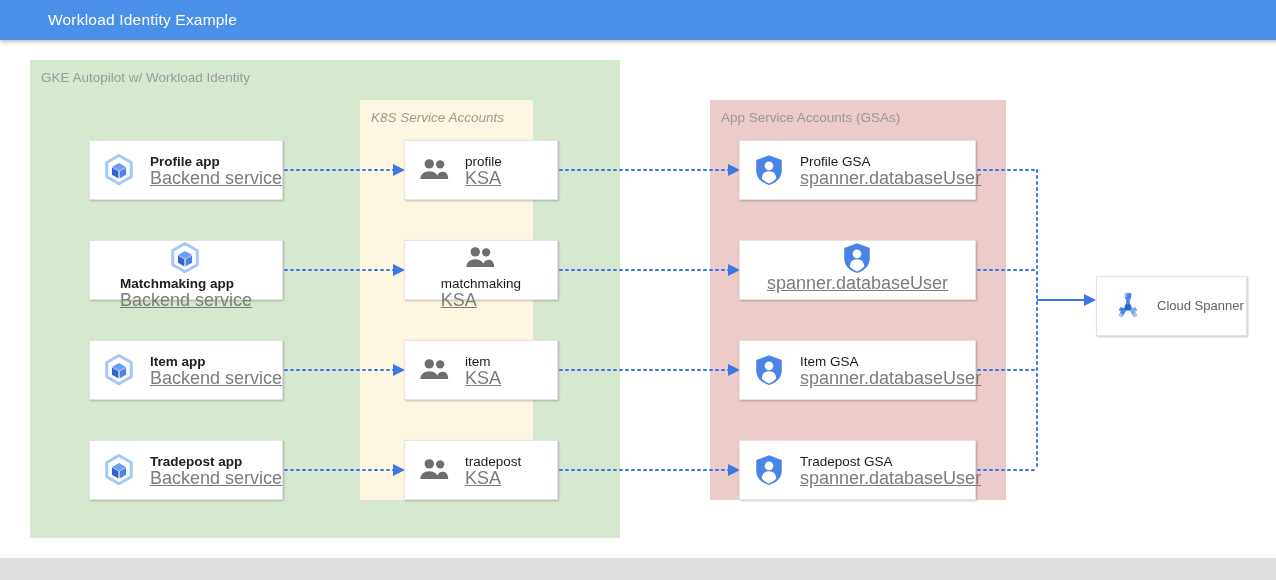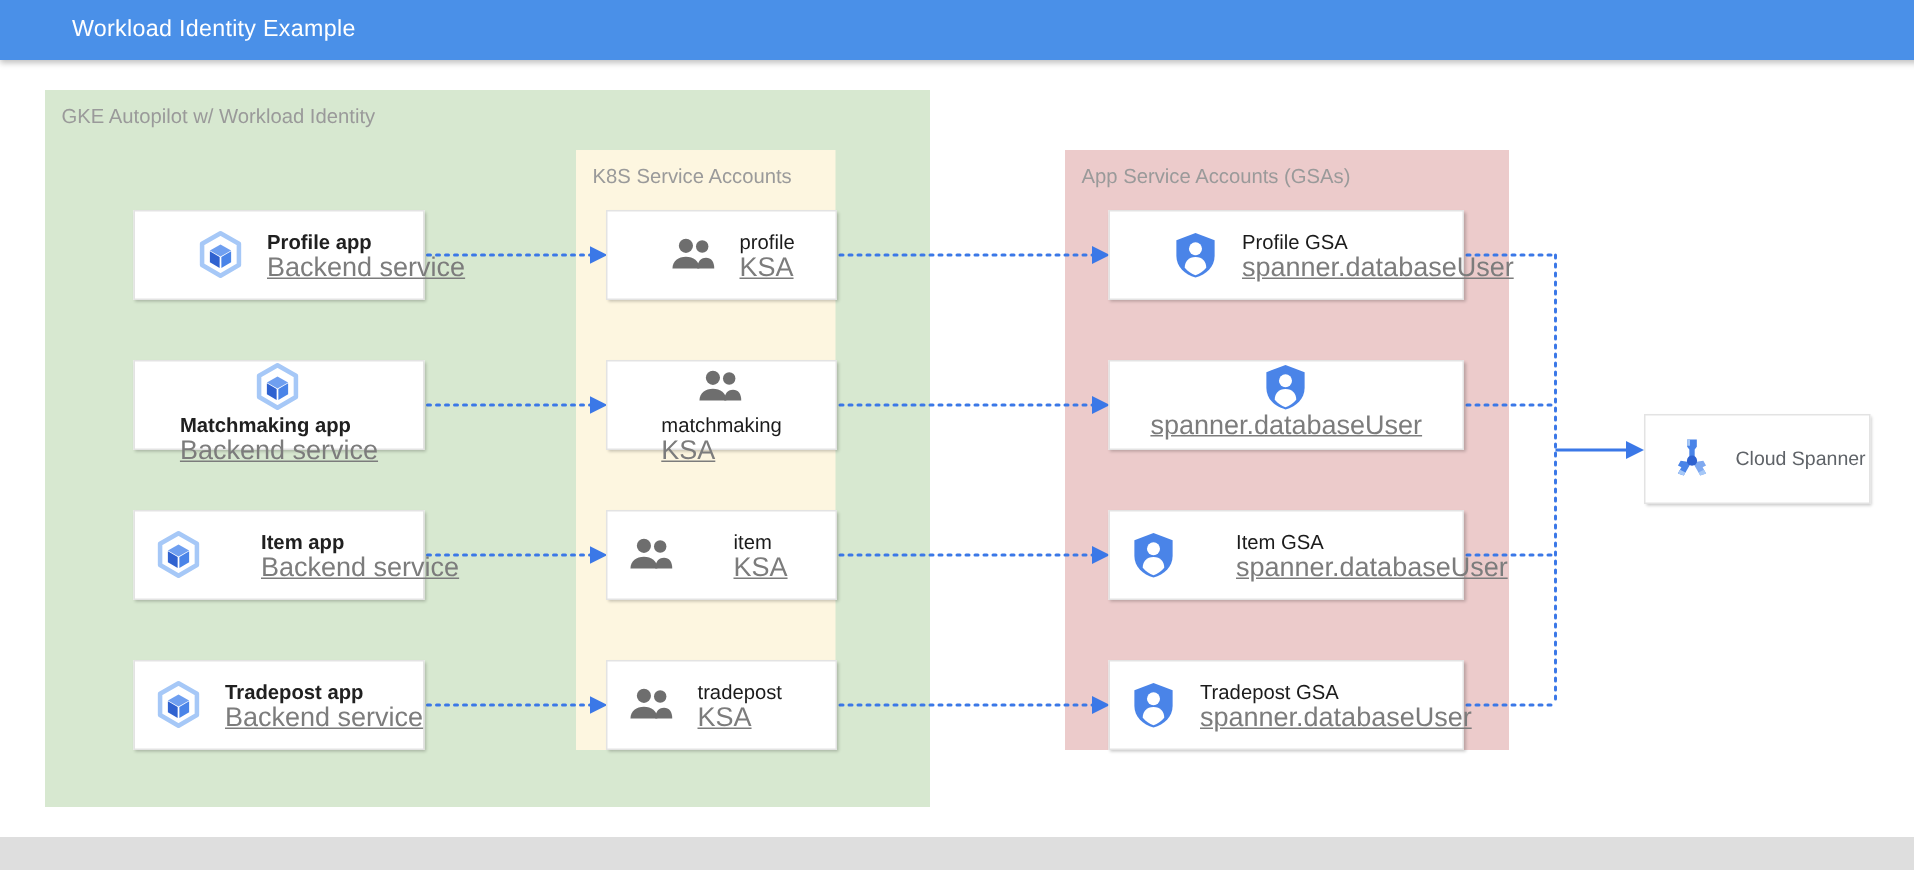--- a/index.html
+++ b/index.html
@@ -74,9 +74,10 @@
     background: #d7e8d0;
   }
   #group-ksa {
-    left: 384px; top: 60px;
+    left: 360px; top: 60px;
     width: 173px; height: 400px;
     background: #fdf6e0;
+    font-style: italic;
   }
   #group-gsa {
     left: 710px; top: 60px;

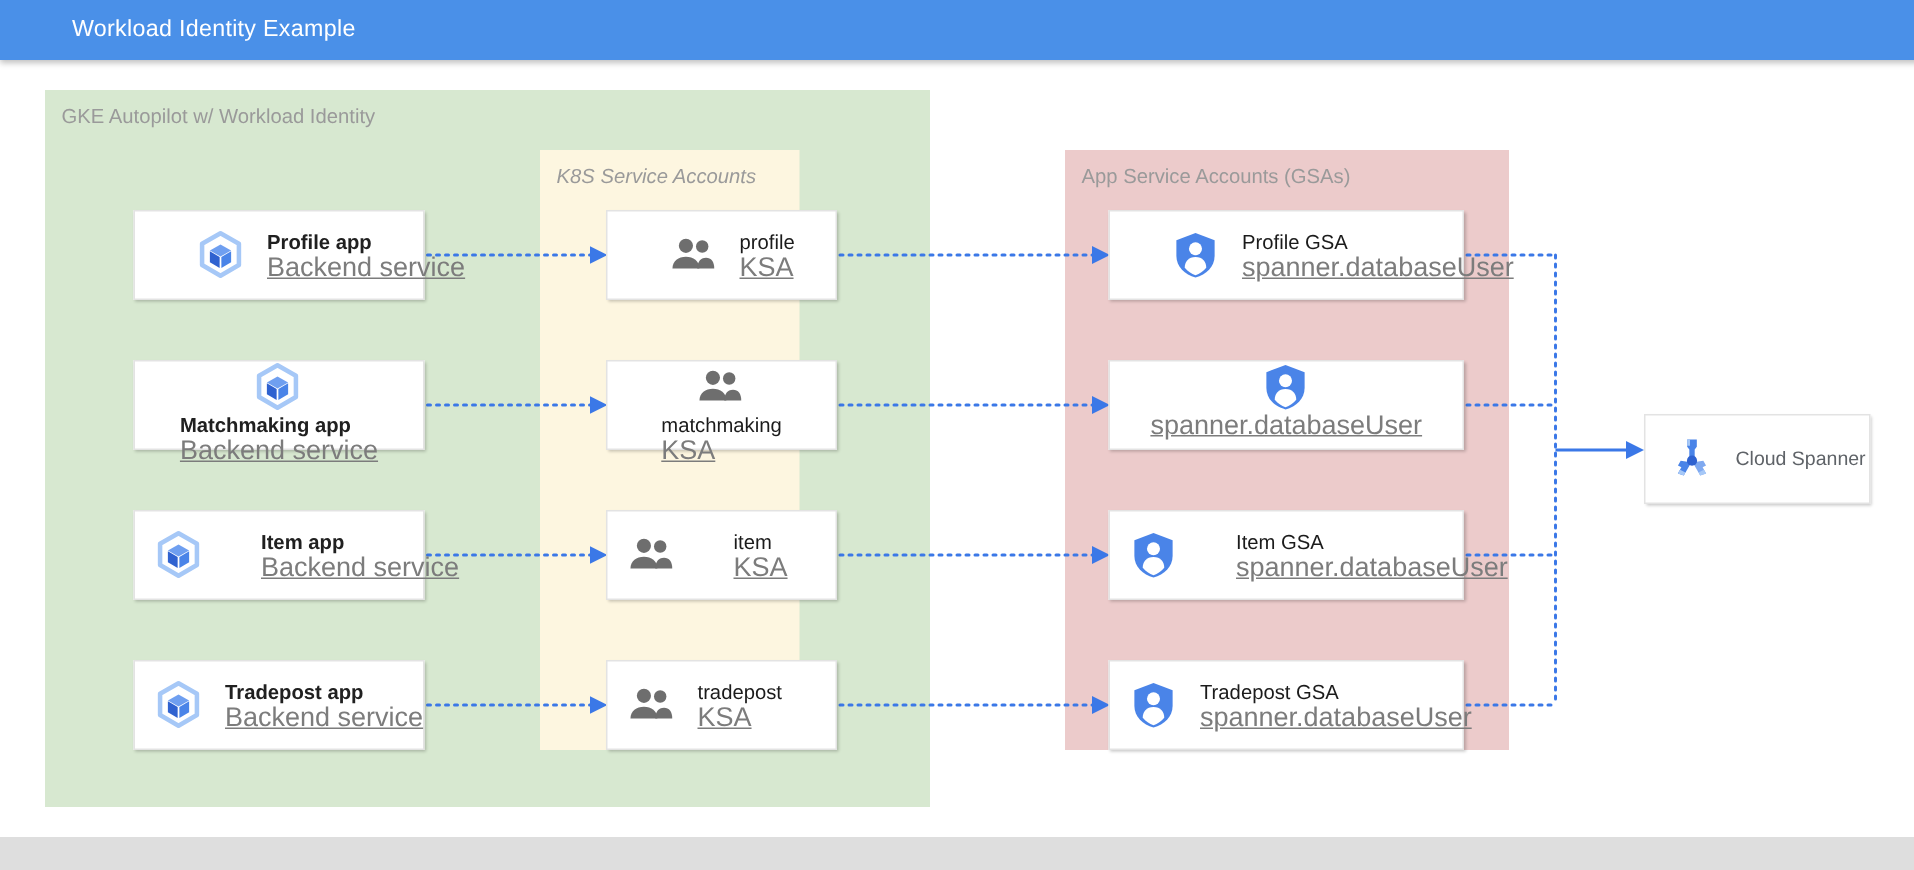--- a/index.html
+++ b/index.html
@@ -133,7 +133,7 @@
   .ksa-card  { left: 404px; width: 154px; height: 60px; }
   .gsa-card  { left: 739px; width: 237px; height: 60px; }
 
-  .row-1 { top: 100px; padding-left: 28px; }
+  .row-1 { top: 100px; }
   .row-2 { top: 200px; flex-direction: column; }
   .row-3 { top: 300px; gap: 24px; }
   .row-4 { top: 400px; }

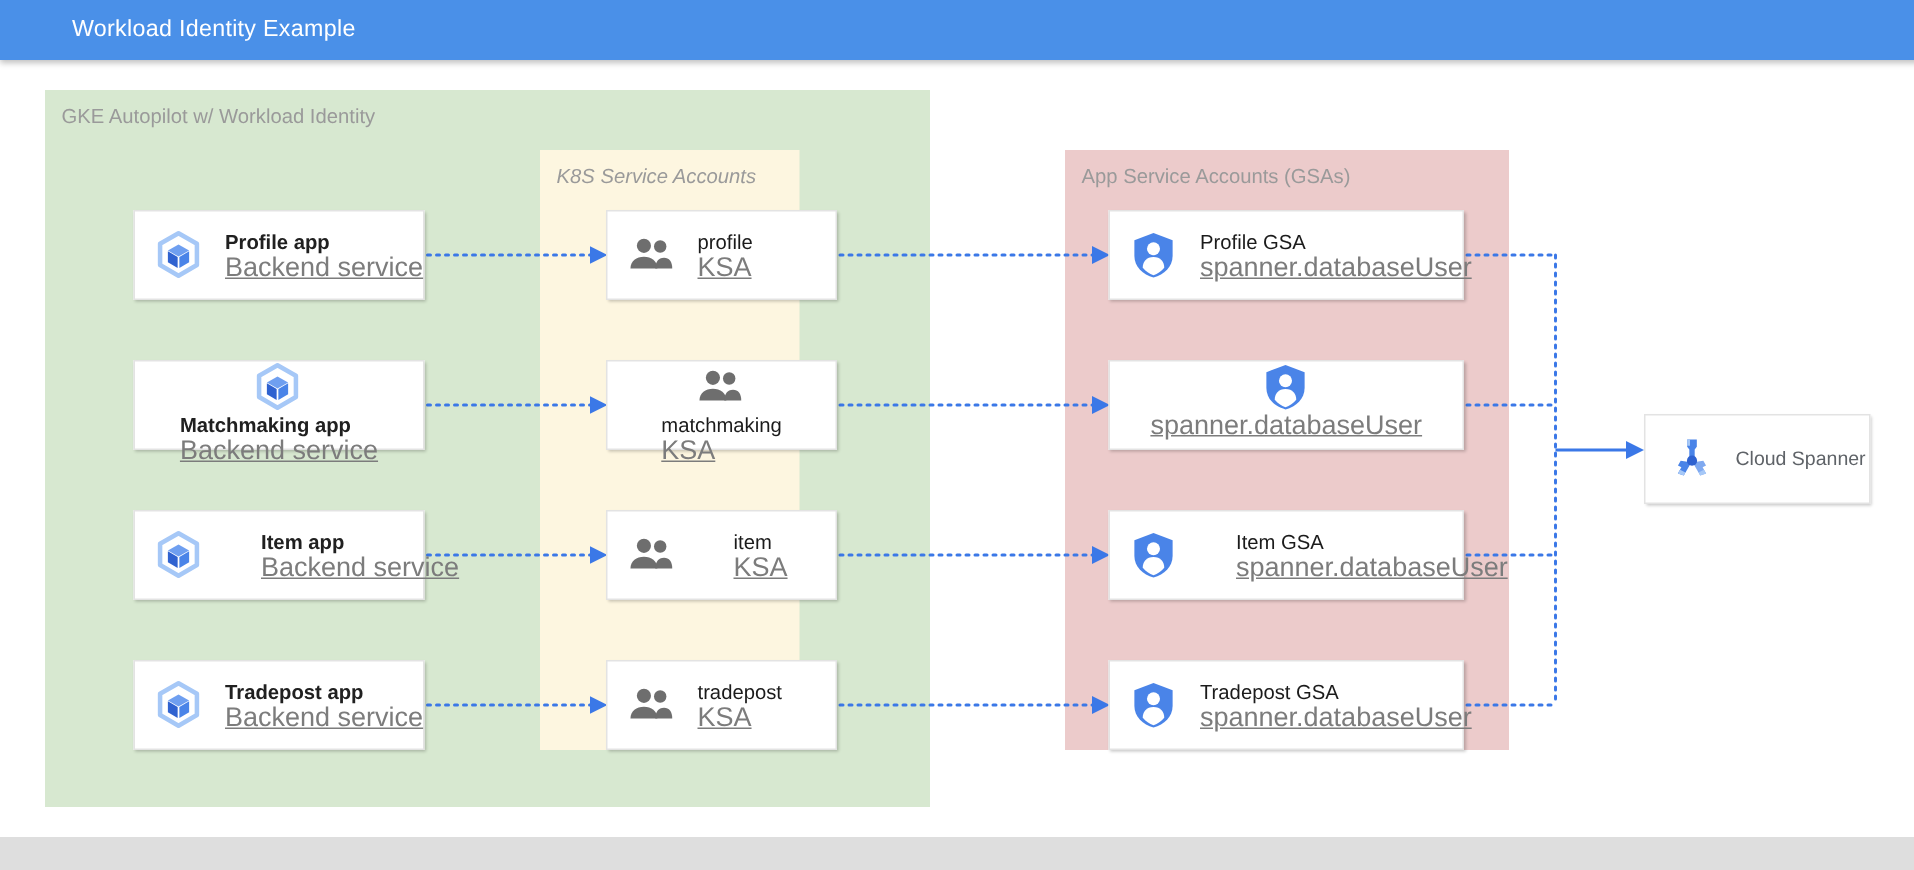--- a/index.html
+++ b/index.html
@@ -135,7 +135,7 @@
 
   .row-1 { top: 100px; }
   .row-2 { top: 200px; flex-direction: column; }
-  .row-3 { top: 300px; gap: 24px; }
+  .row-3 { top: 300px; }
   .row-4 { top: 400px; }
 
   #card-spanner {

